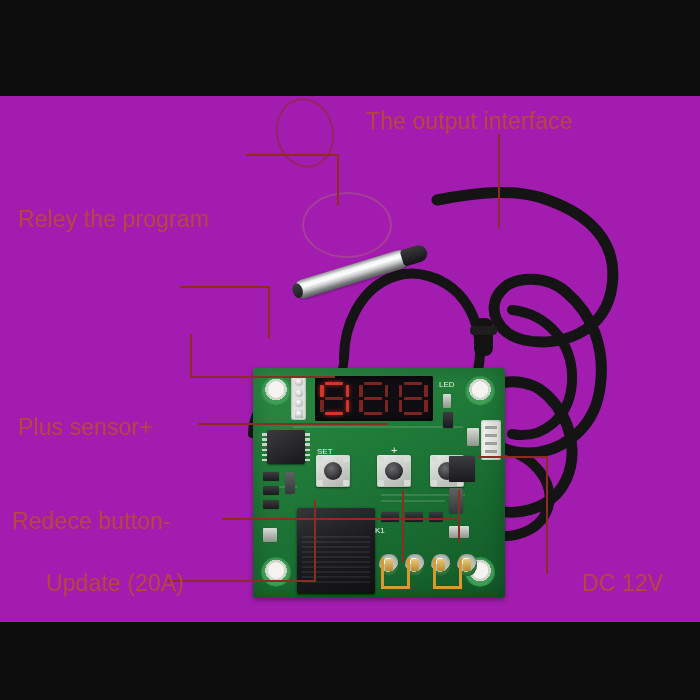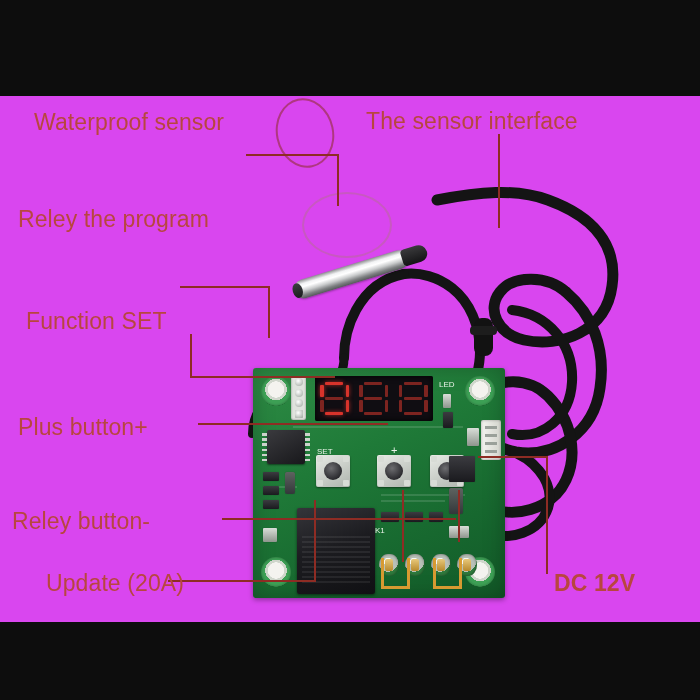--- a/index.html
+++ b/index.html
@@ -324,7 +324,6 @@
   <div class="band" id="band-top"></div>
   <div class="band" id="band-bot"></div>
 
-  <div class="lbl" style="left:34px;top:111px;">Waterproof sensor</div>
 
   <div class="lbl" style="left:366px;top:110px;">The sensor interface</div>
 

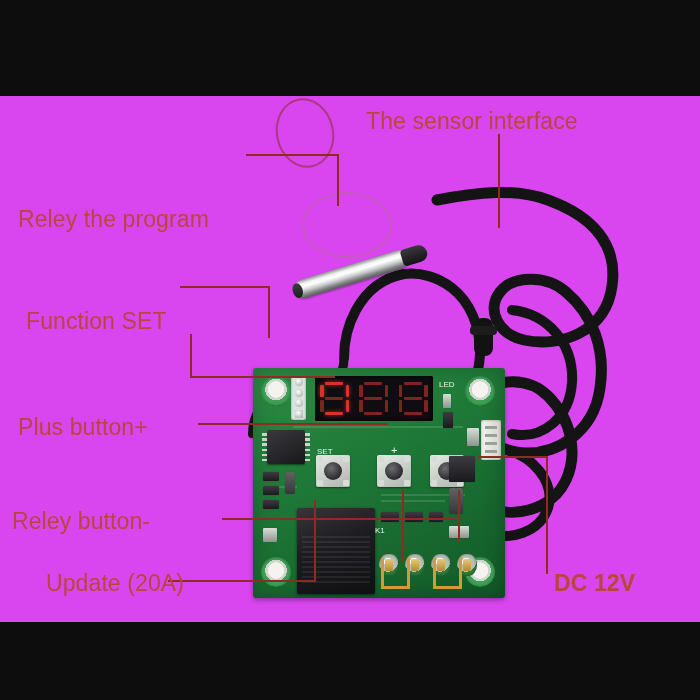--- a/index.html
+++ b/index.html
@@ -325,7 +325,7 @@
   <div class="band" id="band-bot"></div>
 
 
-  <div class="lbl" style="left:366px;top:110px;">The sensor interface</div>
+  <div class="lbl" style="left:366px;top:110px;">The output interface</div>
 
   <div class="lbl" style="left:18px;top:208px;">Reley the program</div>
 

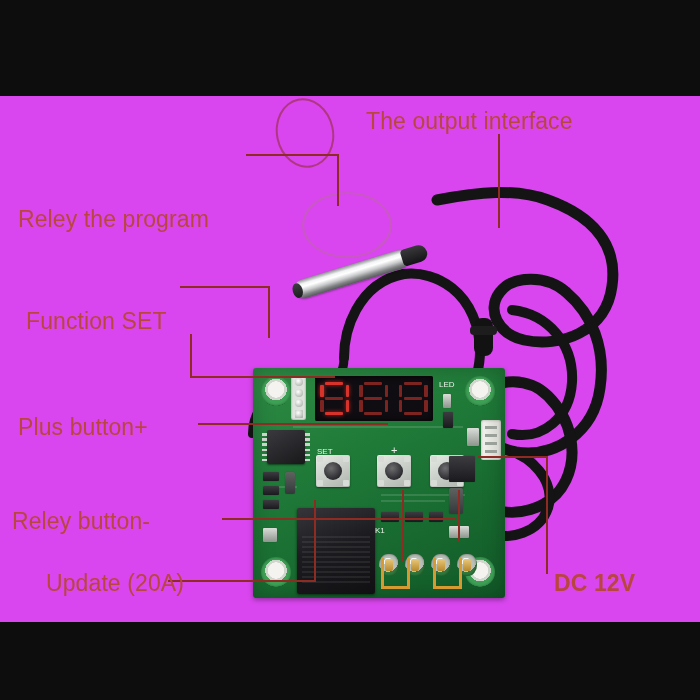--- a/index.html
+++ b/index.html
@@ -329,7 +329,6 @@
 
   <div class="lbl" style="left:18px;top:208px;">Reley the program</div>
 
-  <div class="lbl" style="left:26px;top:310px;">Function SET</div>
 
   <div class="lbl" style="left:18px;top:416px;">Plus button+</div>
 

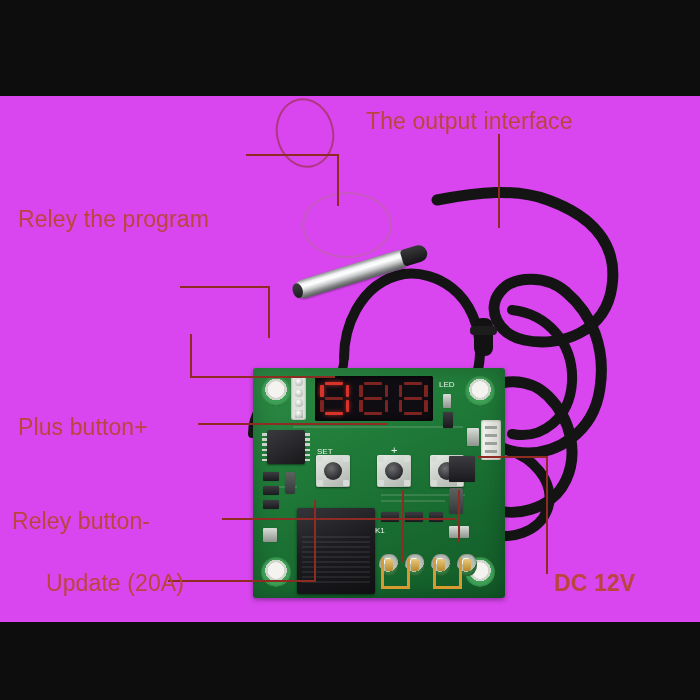--- a/index.html
+++ b/index.html
@@ -9,7 +9,7 @@
 
   
   #photo{position:absolute;left:0;top:96px;width:700px;height:526px;
-         background:#d946ef;overflow:hidden;}
+         background:#a21caf;overflow:hidden;}
   .band{position:absolute;left:0;width:700px;background:#0d0d0d;}
   #band-top{top:0;height:96px;}
   #band-bot{top:622px;height:78px;}

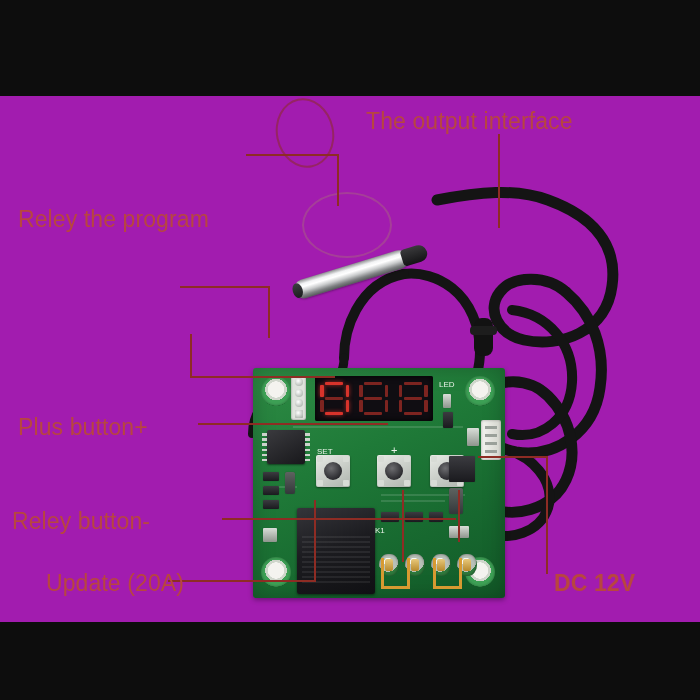--- a/index.html
+++ b/index.html
@@ -330,7 +330,7 @@
   <div class="lbl" style="left:18px;top:208px;">Reley the program</div>
 
 
-  <div class="lbl" style="left:18px;top:416px;">Plus button+</div>
+  <div class="lbl" style="left:18px;top:416px;">Plus sensor+</div>
 
   <div class="lbl" style="left:12px;top:510px;">Reley button-</div>
 

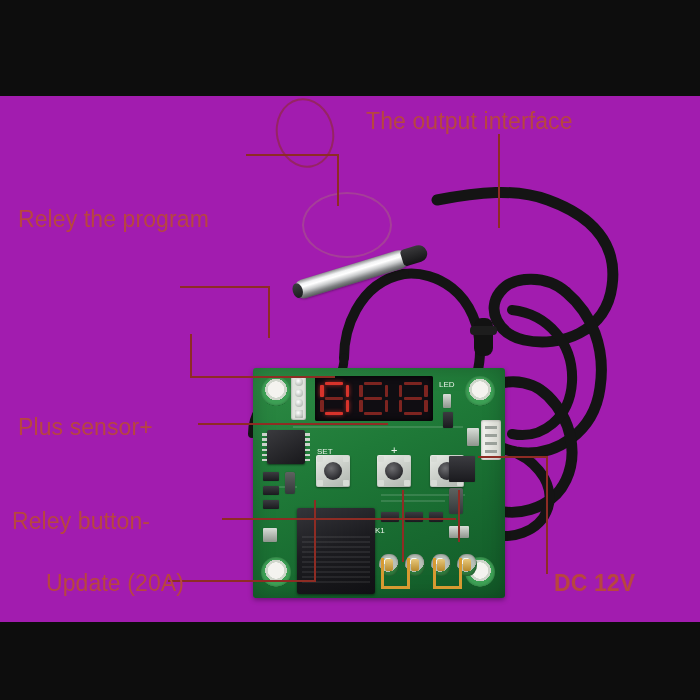--- a/index.html
+++ b/index.html
@@ -332,7 +332,7 @@
 
   <div class="lbl" style="left:18px;top:416px;">Plus sensor+</div>
 
-  <div class="lbl" style="left:12px;top:510px;">Reley button-</div>
+  <div class="lbl" style="left:12px;top:510px;">Redece button-</div>
 
   <div class="lbl" style="left:46px;top:572px;">Update (20A)</div>
 

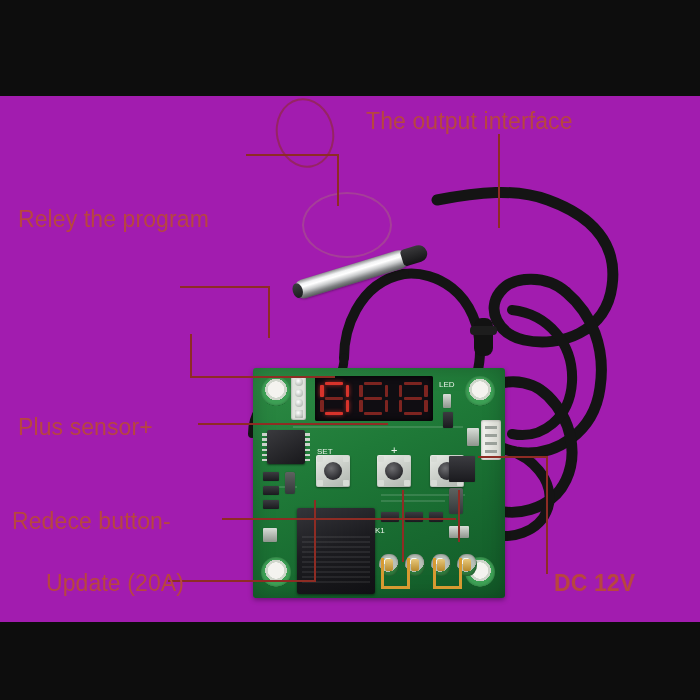--- a/index.html
+++ b/index.html
@@ -337,7 +337,7 @@
   <div class="lbl" style="left:46px;top:572px;">Update (20A)</div>
 
 
-  <div class="lbl" style="left:554px;top:572px;font-weight:bold;">DC 12V</div>
+  <div class="lbl" style="left:582px;top:572px;">DC 12V</div>
 
 </div>
 

